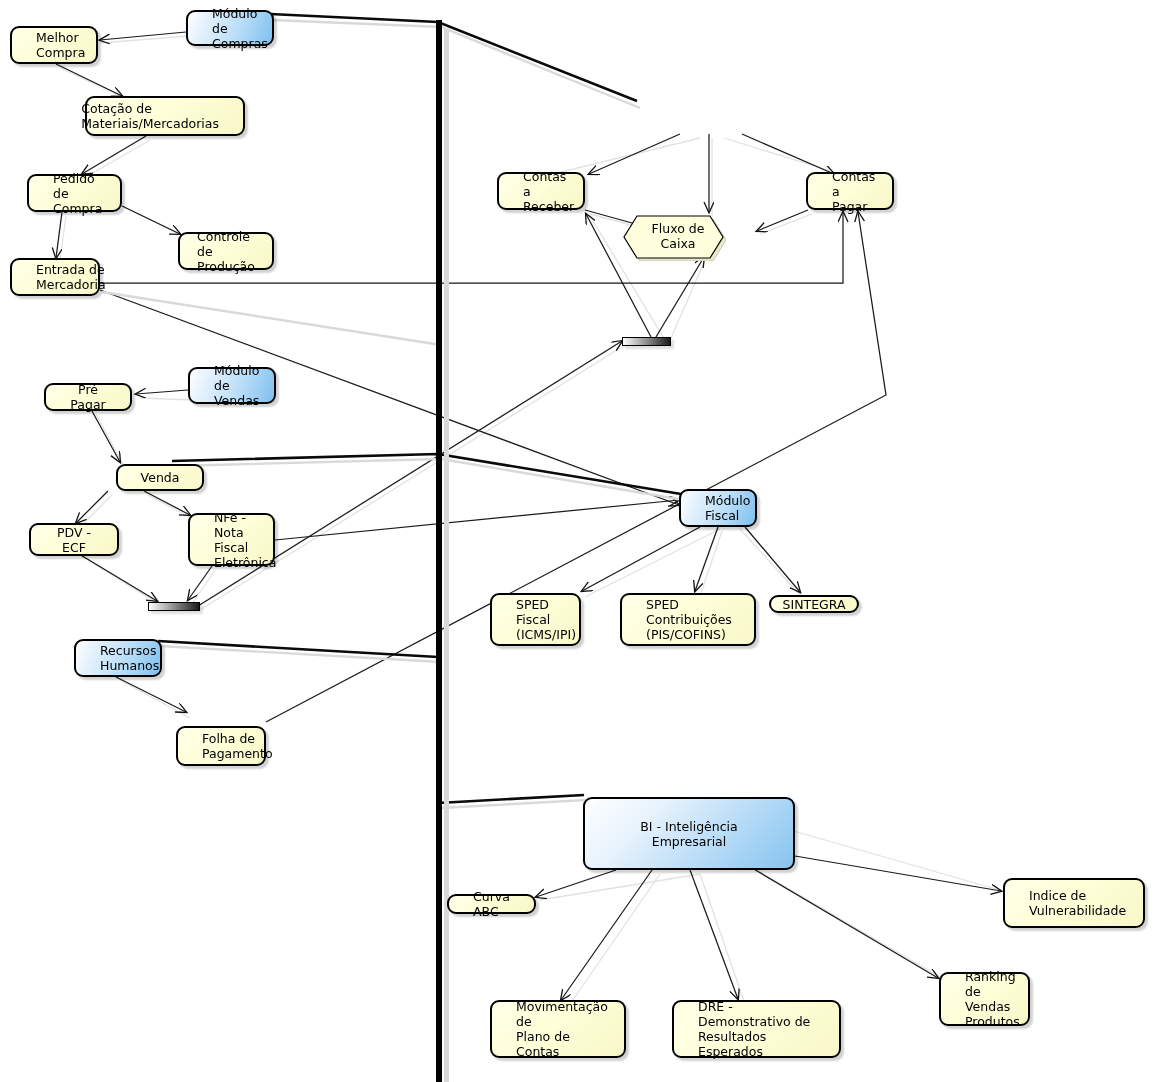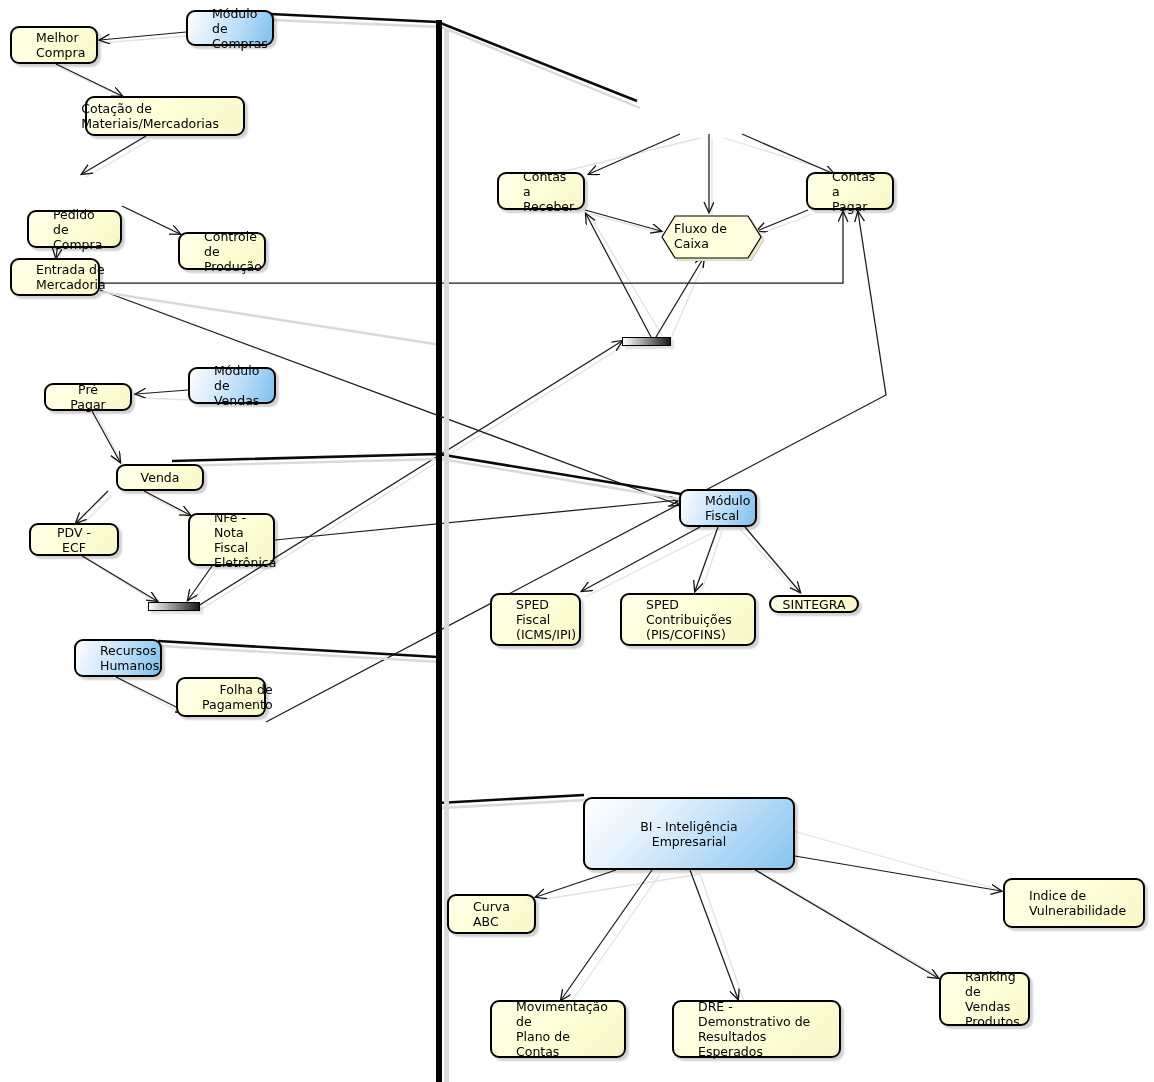--- a/index.html
+++ b/index.html
@@ -147,7 +147,7 @@
     <span>Cotação de
 Materiais/Mercadorias</span>
   </div>
-  <div class="node yellow" style="left:27px;top:174px;width:95px;height:38px;margin-top:36px;">
+  <div class="node yellow" style="left:27px;top:174px;width:95px;height:38px;">
     <span>Pedido de
 Compra</span>
   </div>

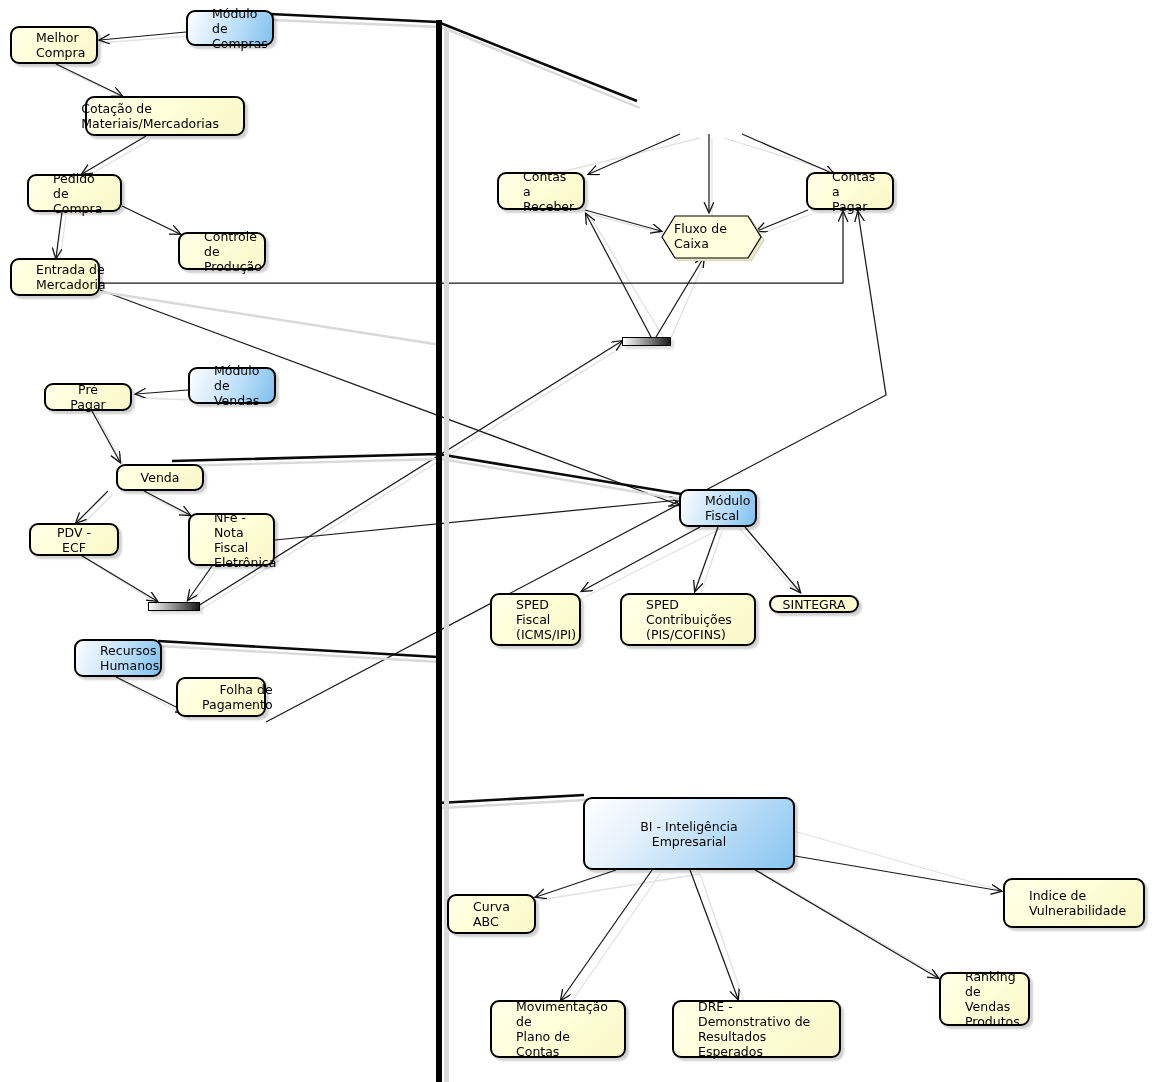--- a/index.html
+++ b/index.html
@@ -151,7 +151,7 @@
     <span>Pedido de
 Compra</span>
   </div>
-  <div class="node yellow" style="left:178px;top:232px;width:88px;height:38px;">
+  <div class="node yellow" style="left:178px;top:232px;width:96px;height:38px;justify-content:center;">
     <span>Controle de
 Produção</span>
   </div>

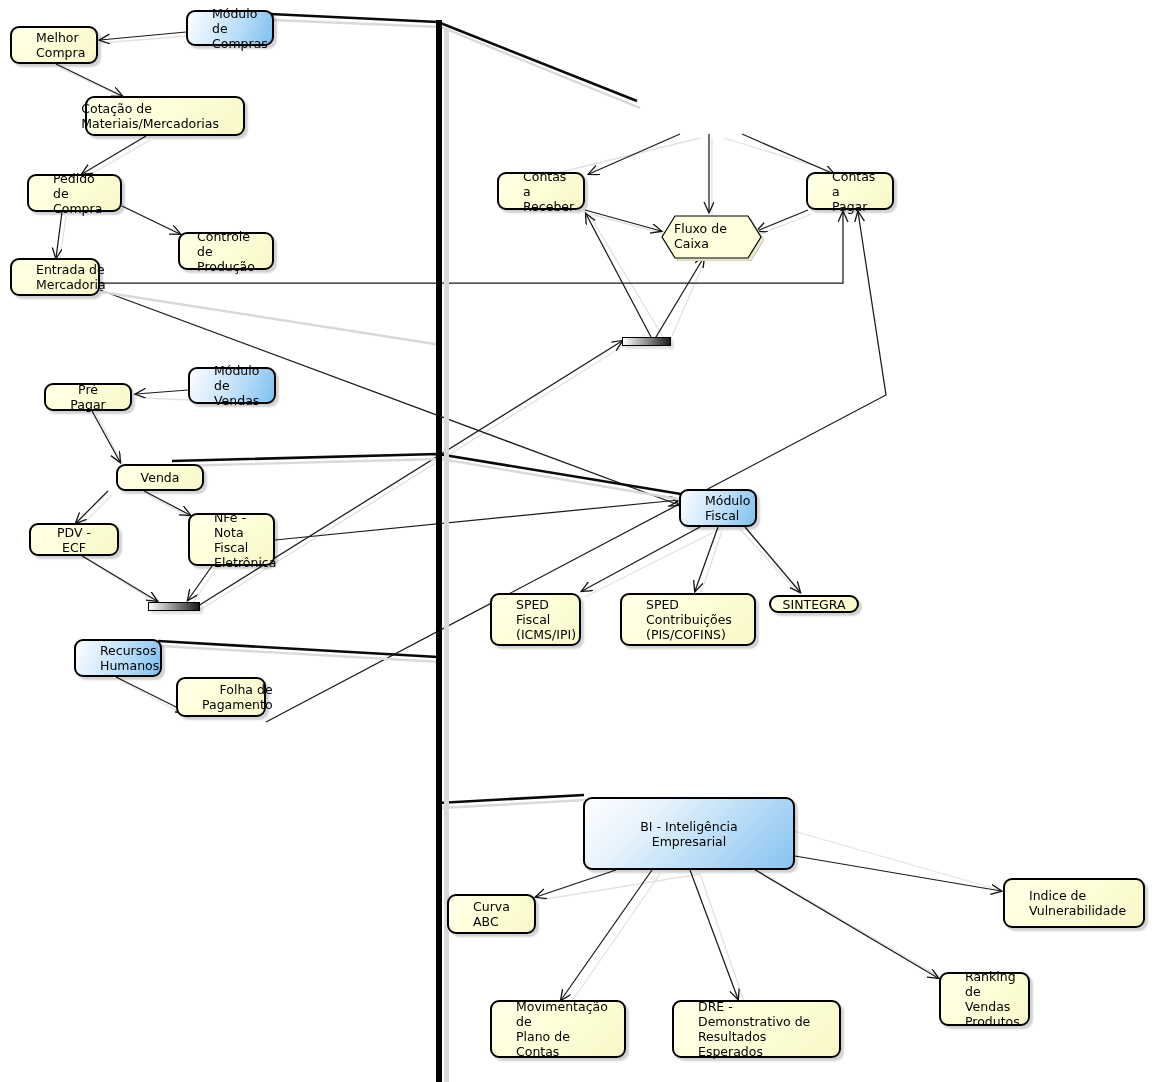--- a/index.html
+++ b/index.html
@@ -169,7 +169,7 @@
 Pagar</span>
   </div>
 
-  <div class="hexnode" style="left:660px;top:213px;width:98px;height:42px;">
+  <div class="hexnode" style="left:622px;top:213px;width:98px;height:42px;text-align:center;">
     <svg class="hx" width="104" height="48" viewBox="0 0 104 48">
       <polygon points="15,45 88,45 101,24 88,3 15,3 2,24" fill="#e9e9c9" stroke="#c9c9b0" stroke-width="1" transform="translate(3,3)"></polygon>
       <polygon points="15,45 88,45 101,24 88,3 15,3 2,24" fill="#ffffdd" stroke="#000" stroke-width="1.2"></polygon>

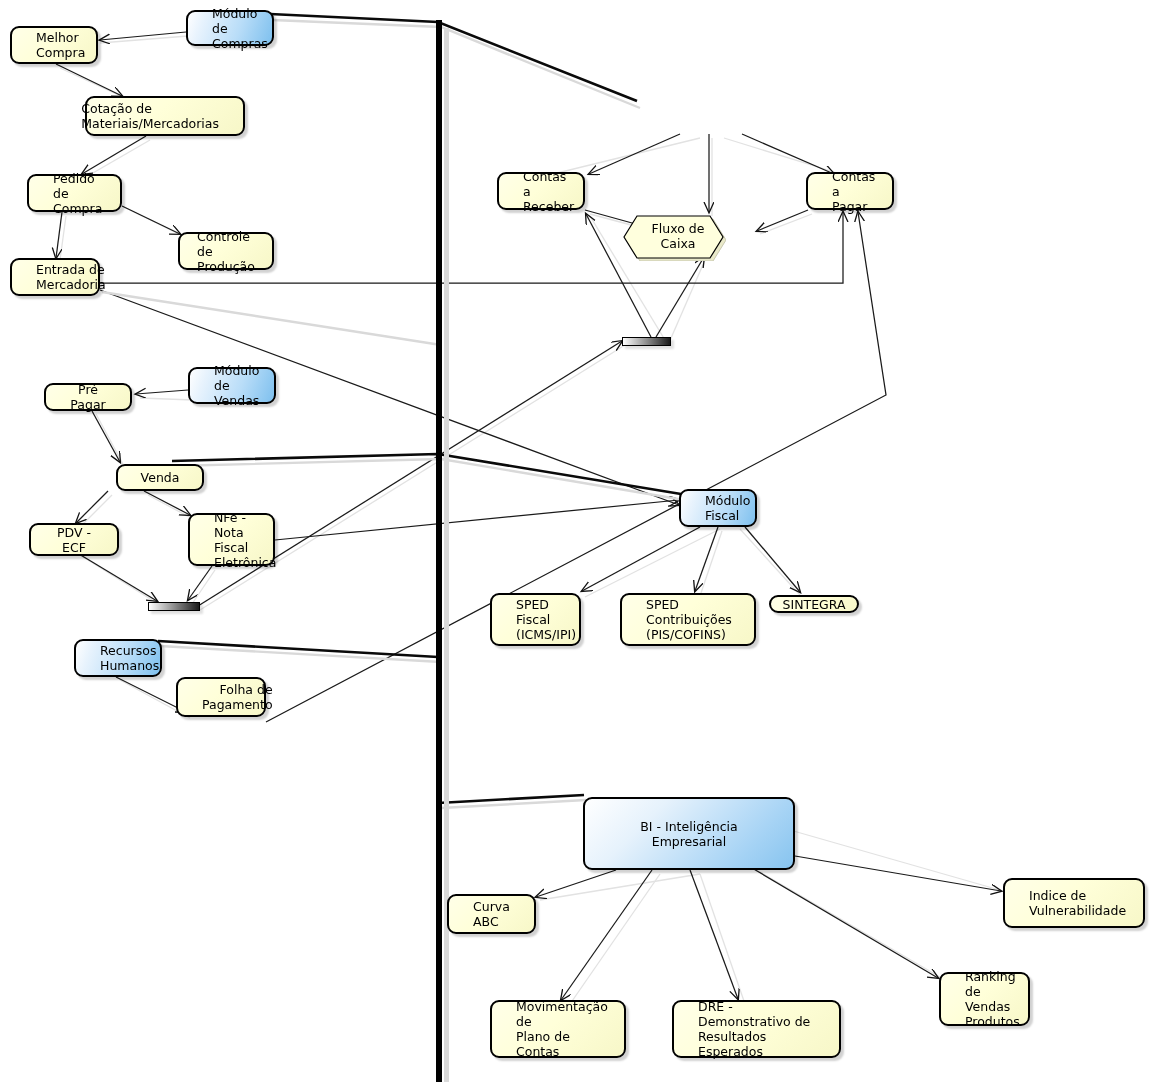--- a/index.html
+++ b/index.html
@@ -201,7 +201,7 @@
     <span>Recursos
 Humanos</span>
   </div>
-  <div class="node yellow" style="left:176px;top:677px;width:90px;height:40px;text-align:right;">
+  <div class="node yellow" style="left:176px;top:726px;width:90px;height:40px;">
     <span>Folha de
 Pagamento</span>
   </div>

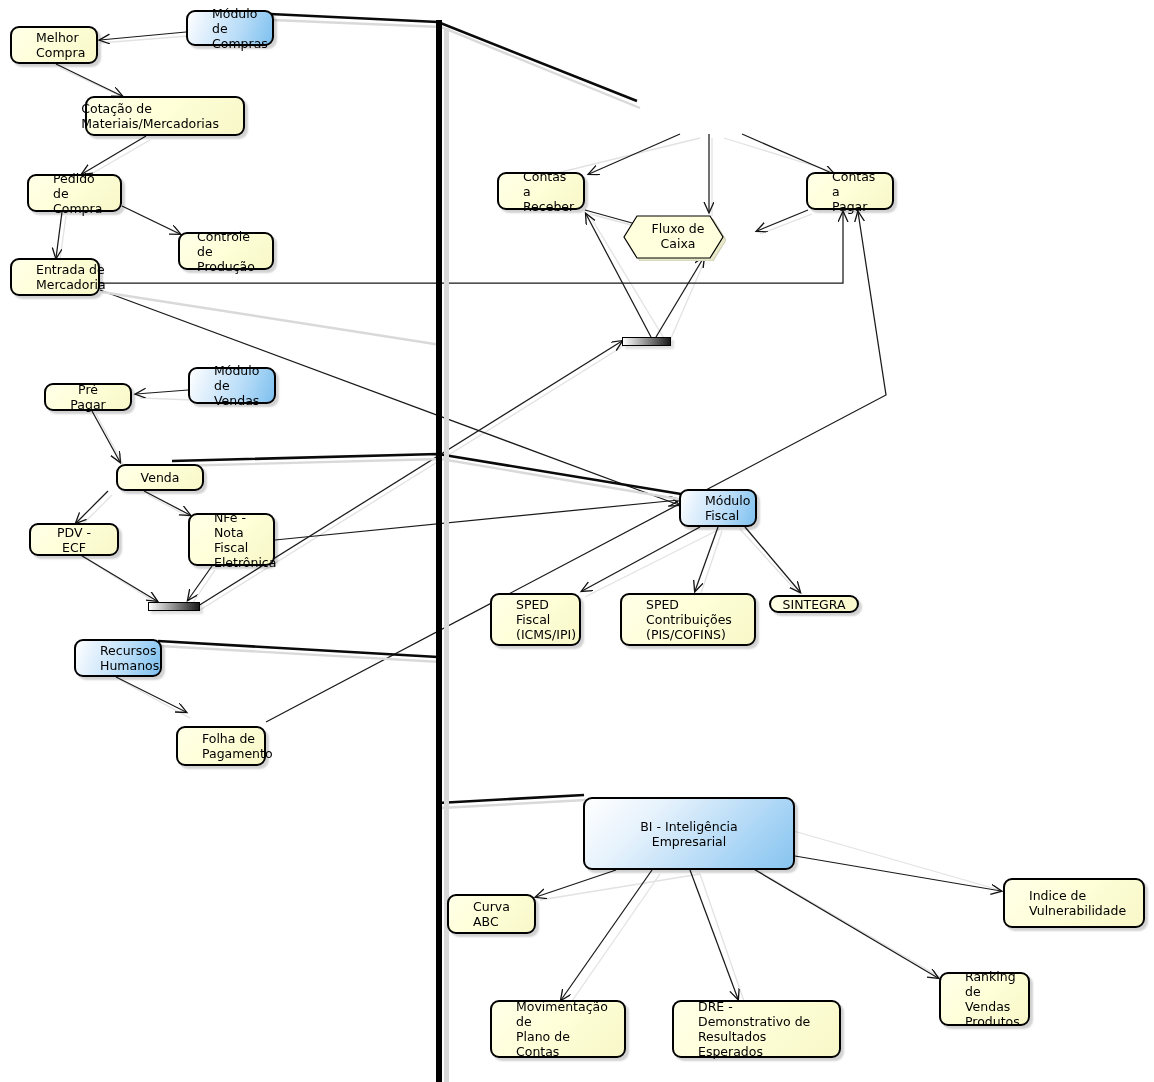--- a/index.html
+++ b/index.html
@@ -225,7 +225,7 @@
   <div class="node blue soft ctr" style="left:583px;top:797px;width:212px;height:73px;">
     <span>BI - Inteligência Empresarial</span>
   </div>
-  <div class="node yellow" style="left:447px;top:894px;width:89px;height:40px;">
+  <div class="node yellow" style="left:447px;top:894px;width:89px;height:20px;">
     <span>Curva ABC</span>
   </div>
   <div class="node yellow" style="left:1003px;top:878px;width:142px;height:50px;">

